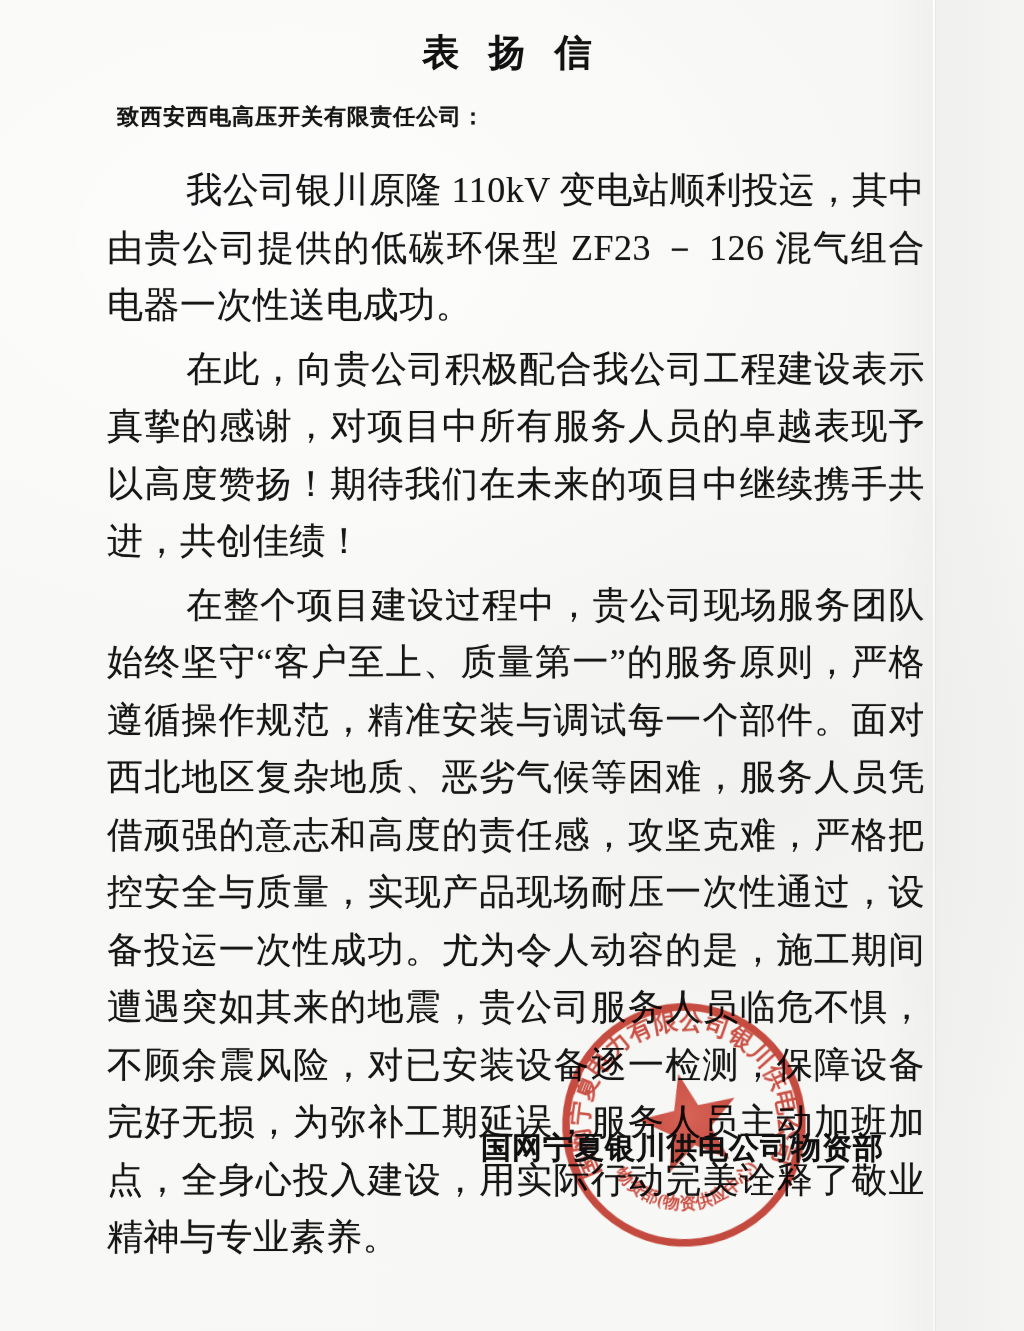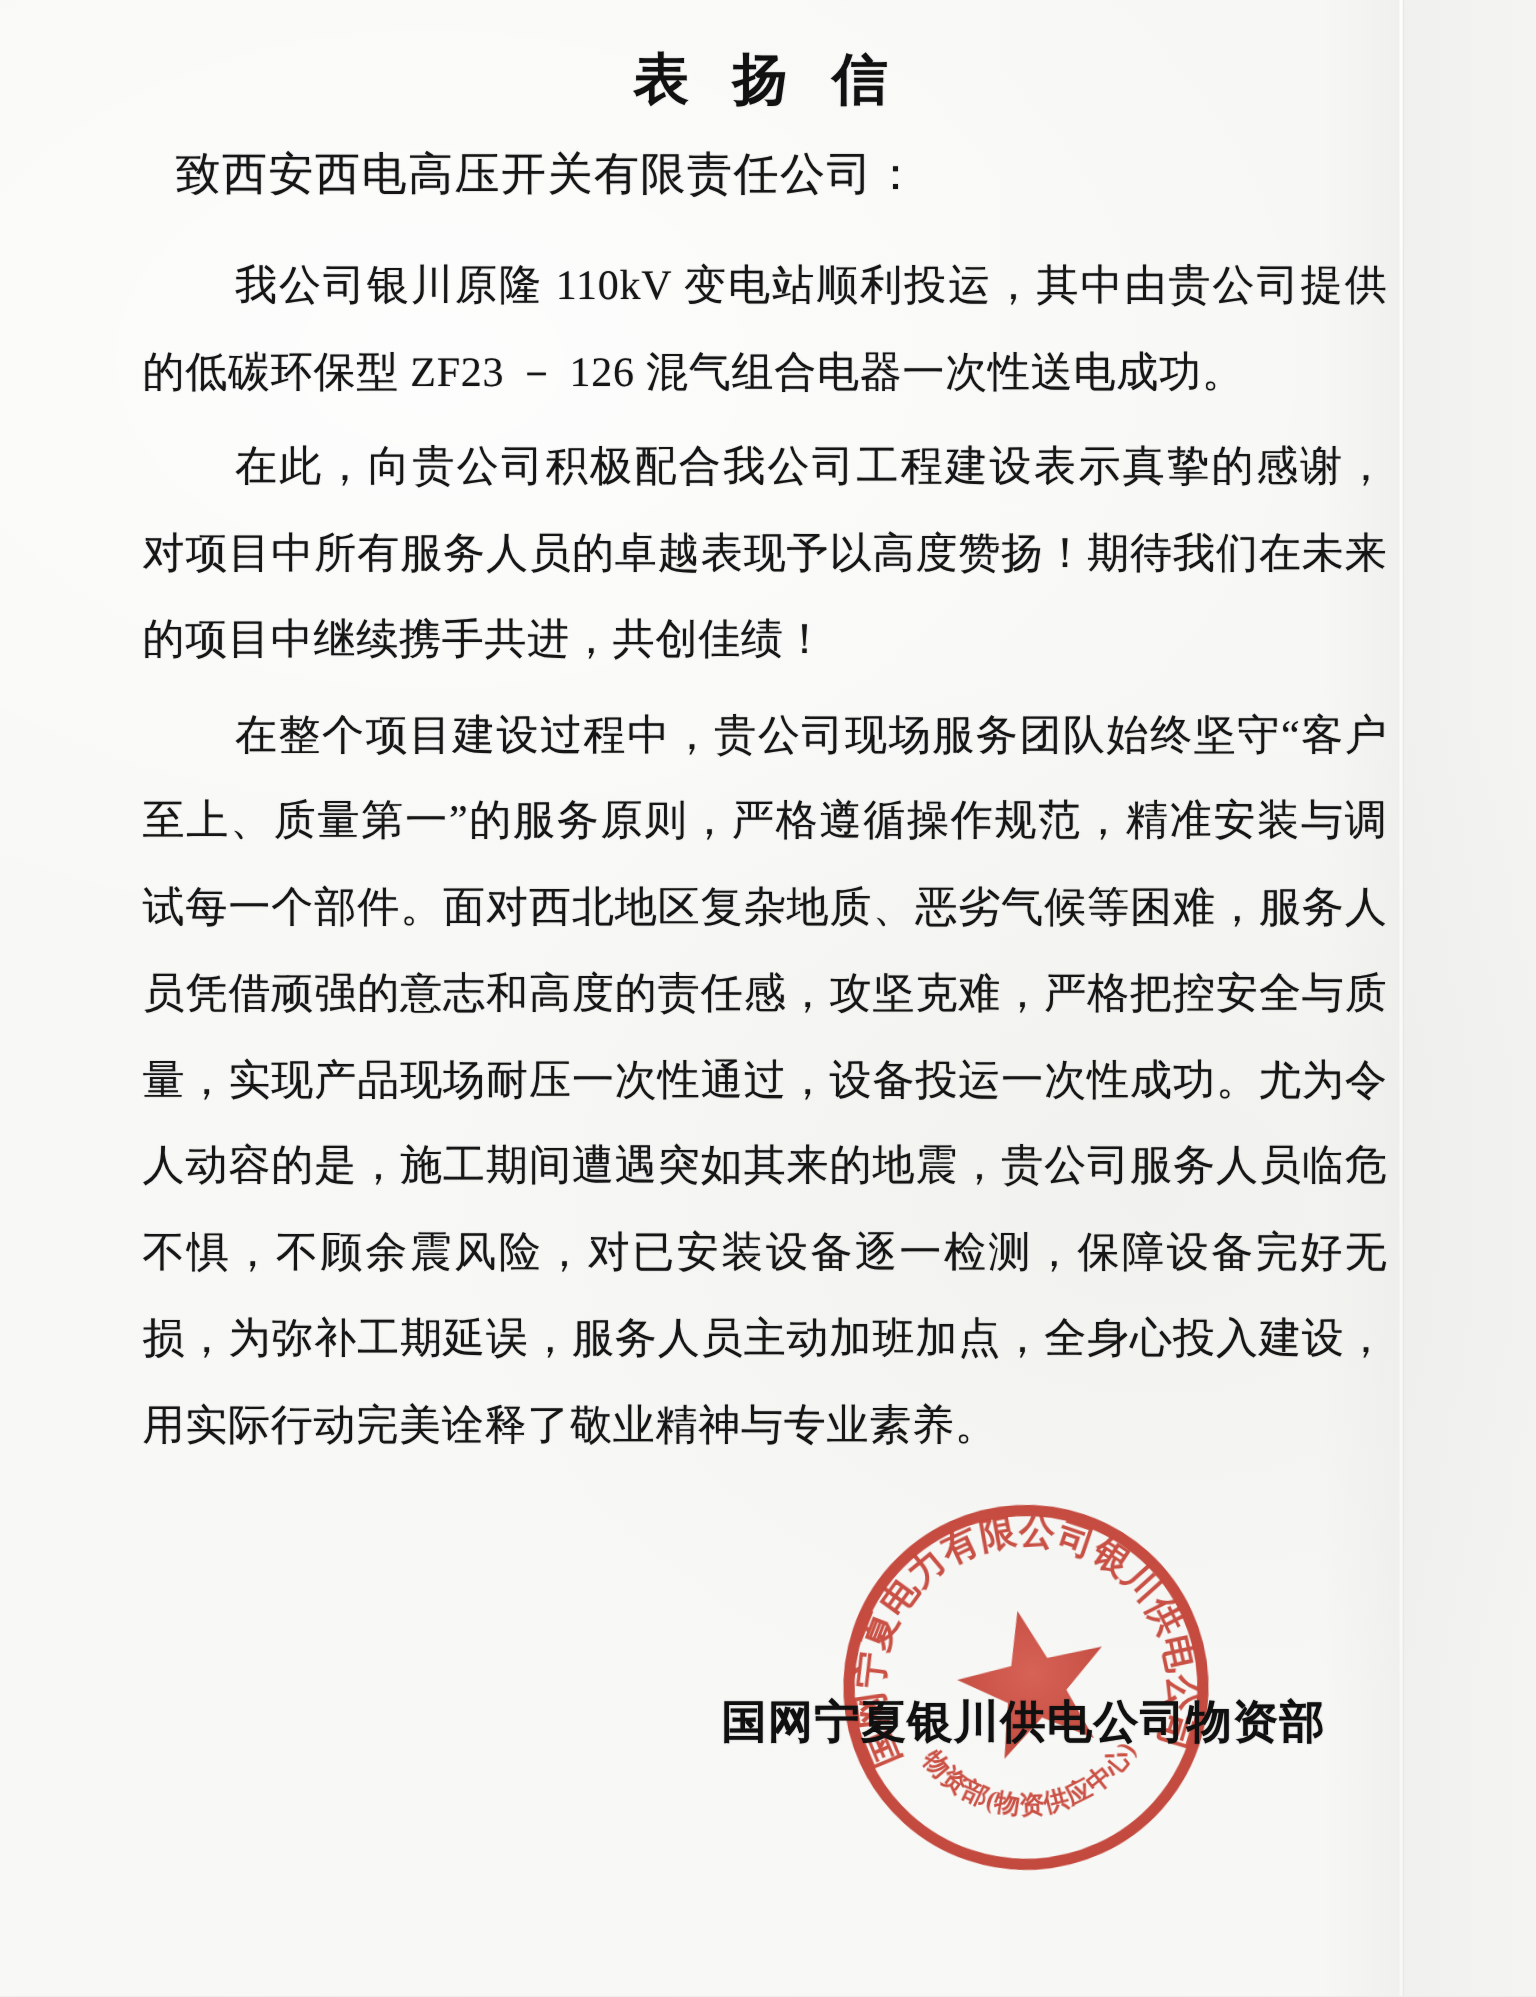--- a/index.html
+++ b/index.html
@@ -45,8 +45,8 @@
     width: 830px;
   }
   .salutation {
-    font-size: 30px;
-    font-weight: 400;
+    font-size: 22px;
+    font-weight: 700;
     line-height: 38px;
     margin: 0 0 26px 22px;
     letter-spacing: 1px;

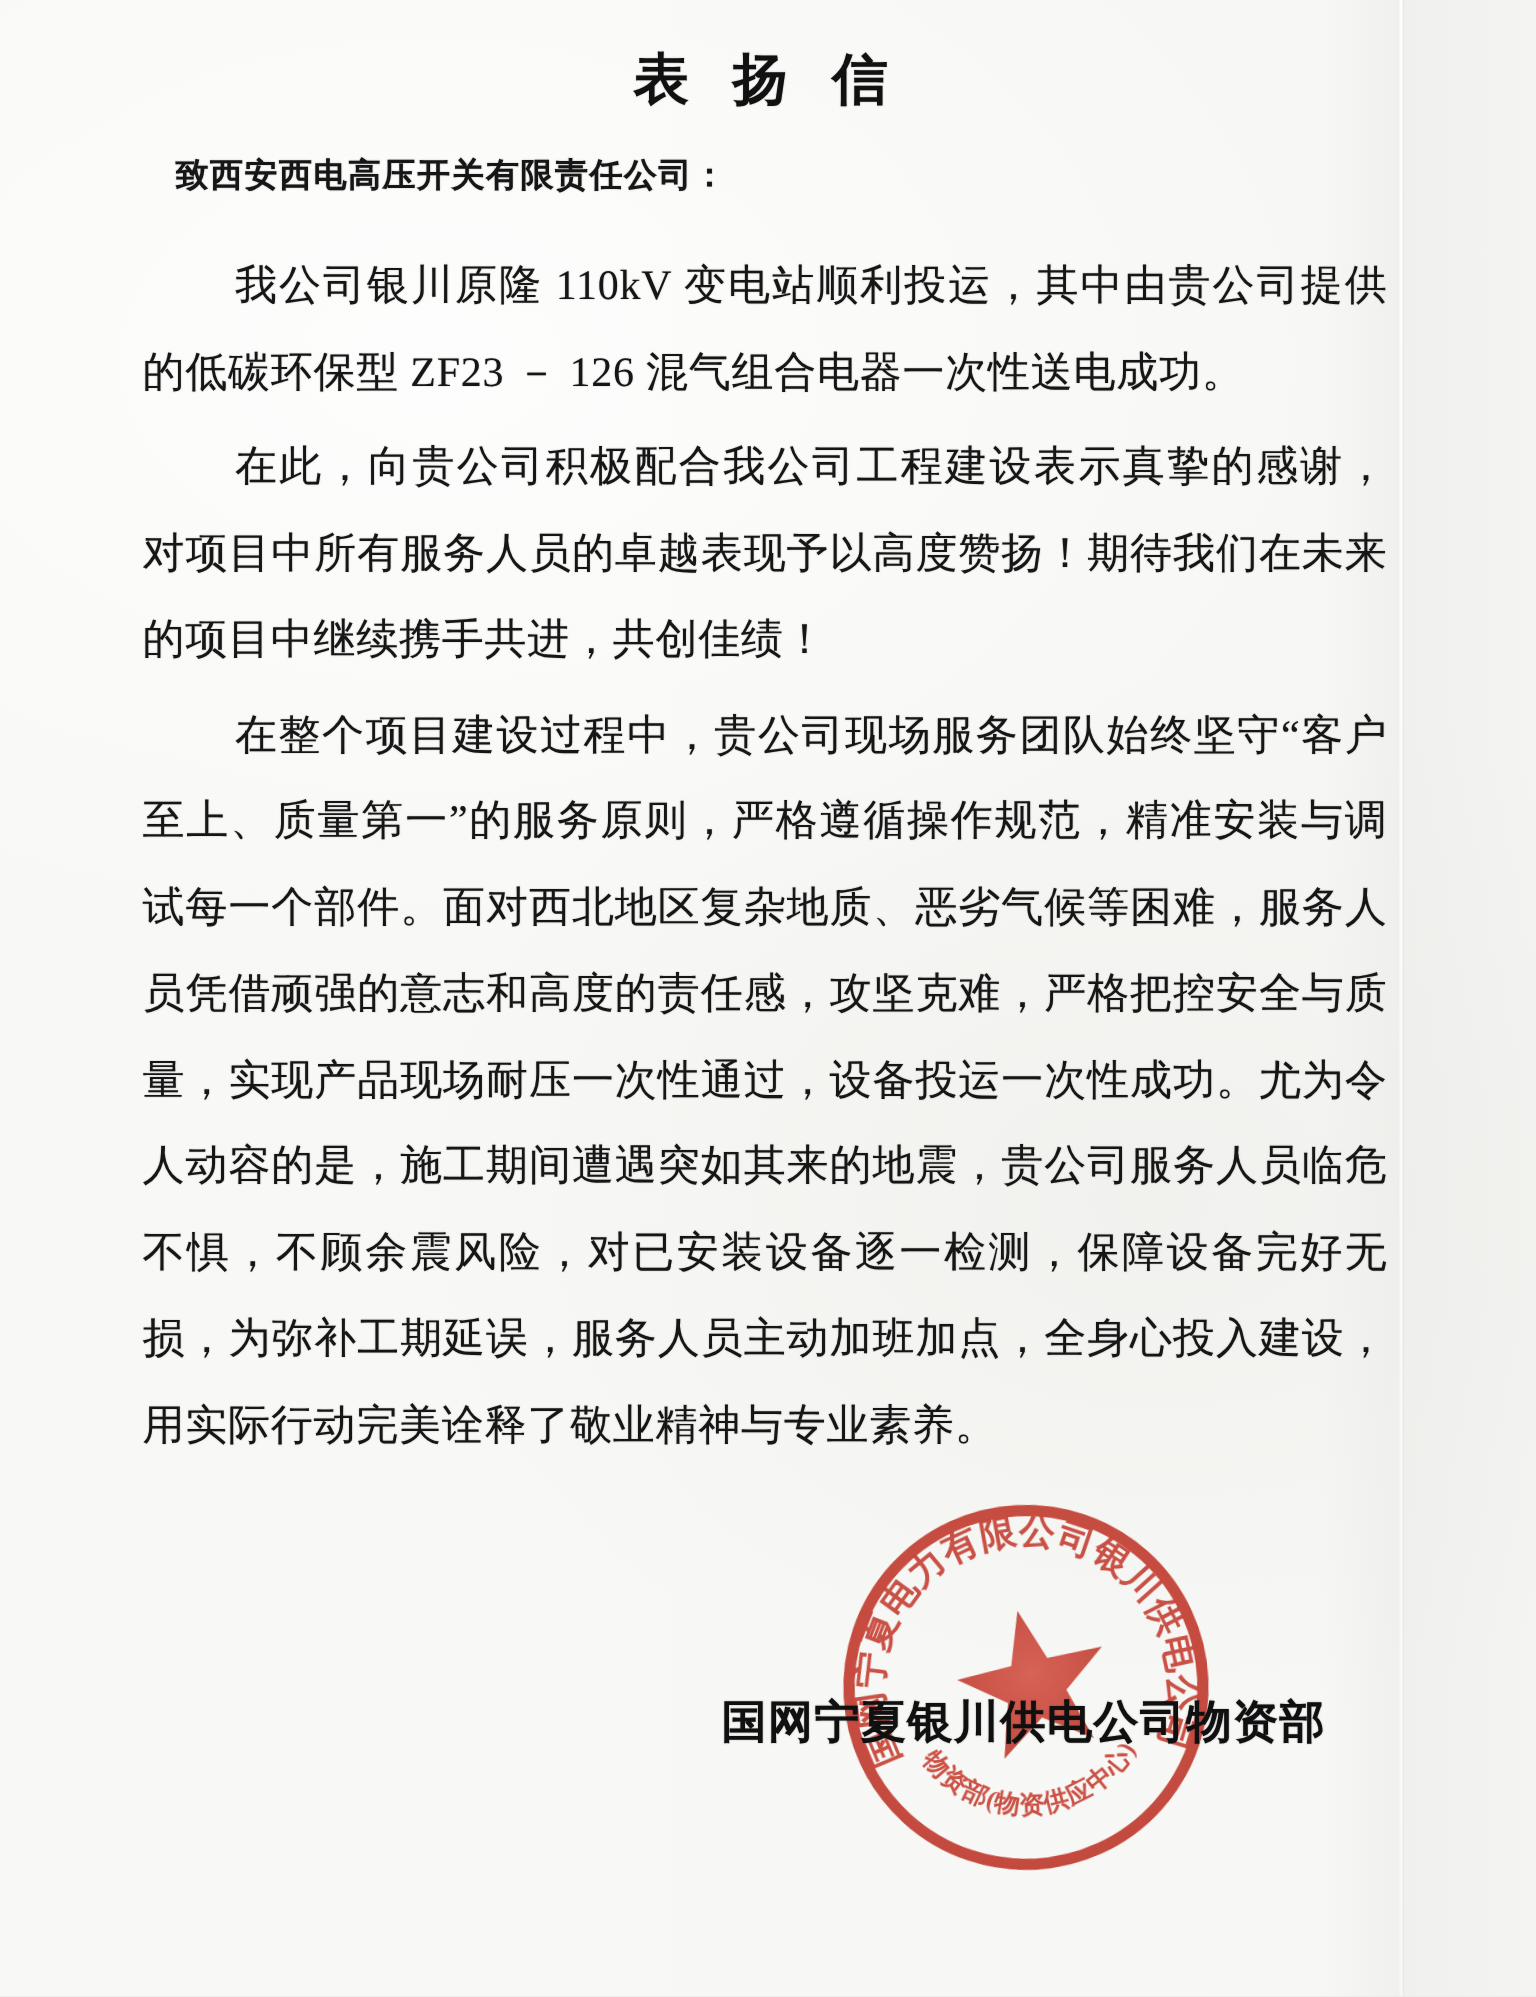--- a/index.html
+++ b/index.html
@@ -53,11 +53,11 @@
     text-shadow: 0 0 1px rgba(30,30,30,0.45);
   }
   .body-text p {
-    font-size: 28px;
+    font-size: 36px;
     line-height: 57.5px;
     text-align: justify;
     text-indent: 2.2em;
-    margin: 0 0 6px 0;
+    margin: 0 0 6px 12px;
     letter-spacing: 0.5px;
     text-shadow: 0 0 1px rgba(30,30,30,0.4);
   }

